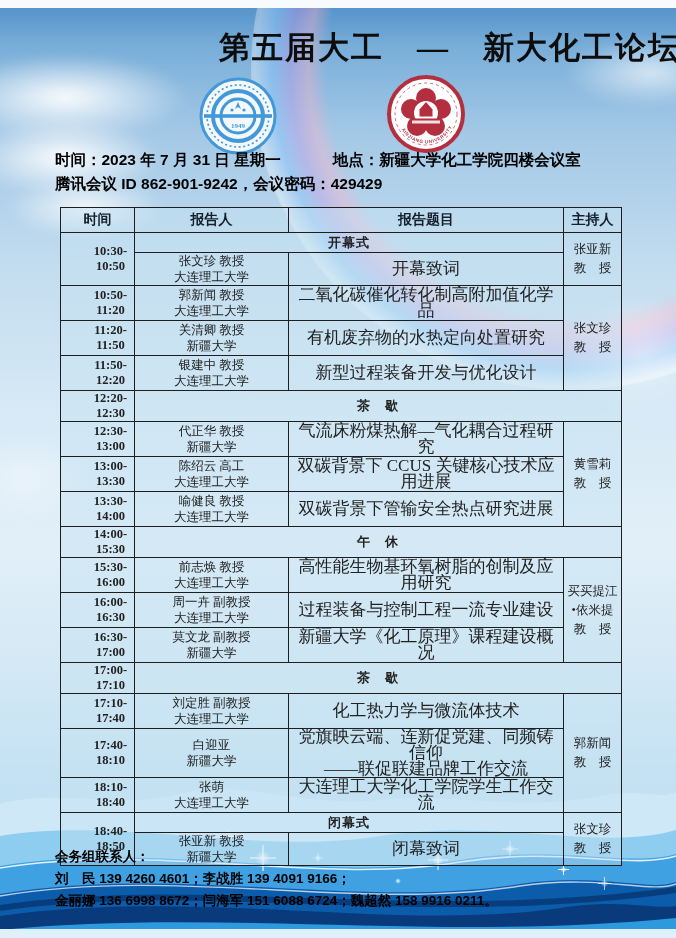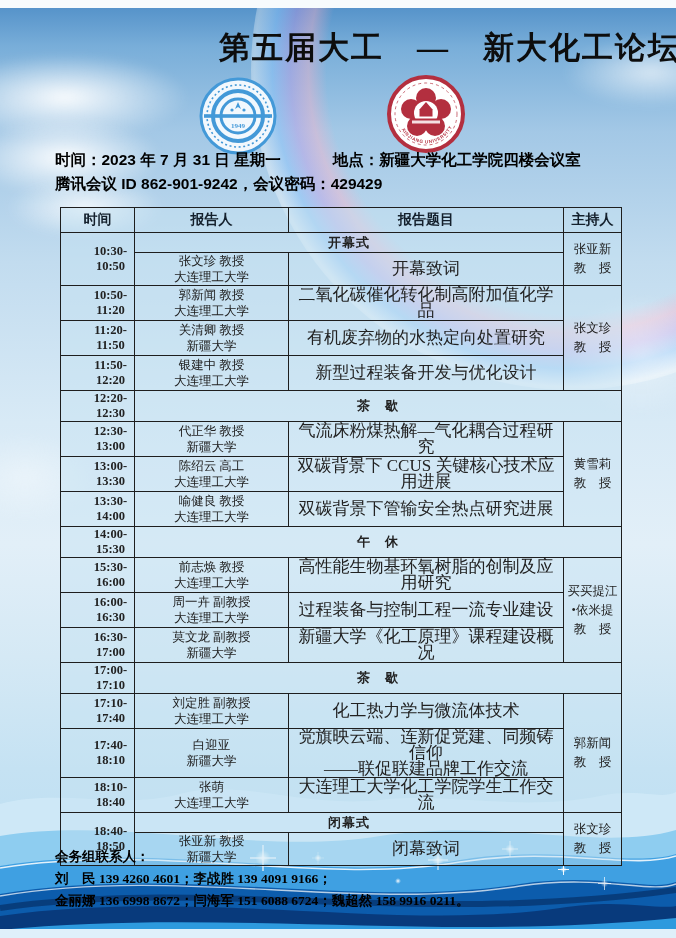--- a/index.html
+++ b/index.html
@@ -55,7 +55,7 @@
   tr.thin td{height:19px;}
 
   .contacts{position:absolute;left:55px;top:846px;z-index:6;color:#000;
-    font-size:13.5px;font-weight:bold;line-height:22px;font-family:Liberation Serif, serif;}
+    font-size:13.5px;font-weight:bold;line-height:22px;}
 
   .waves{position:absolute;left:0;bottom:0;width:676px;height:180px;z-index:2;}
   .bottom-strip{position:absolute;left:0;bottom:0;width:676px;height:9px;background:#dff0fb;z-index:3;}

